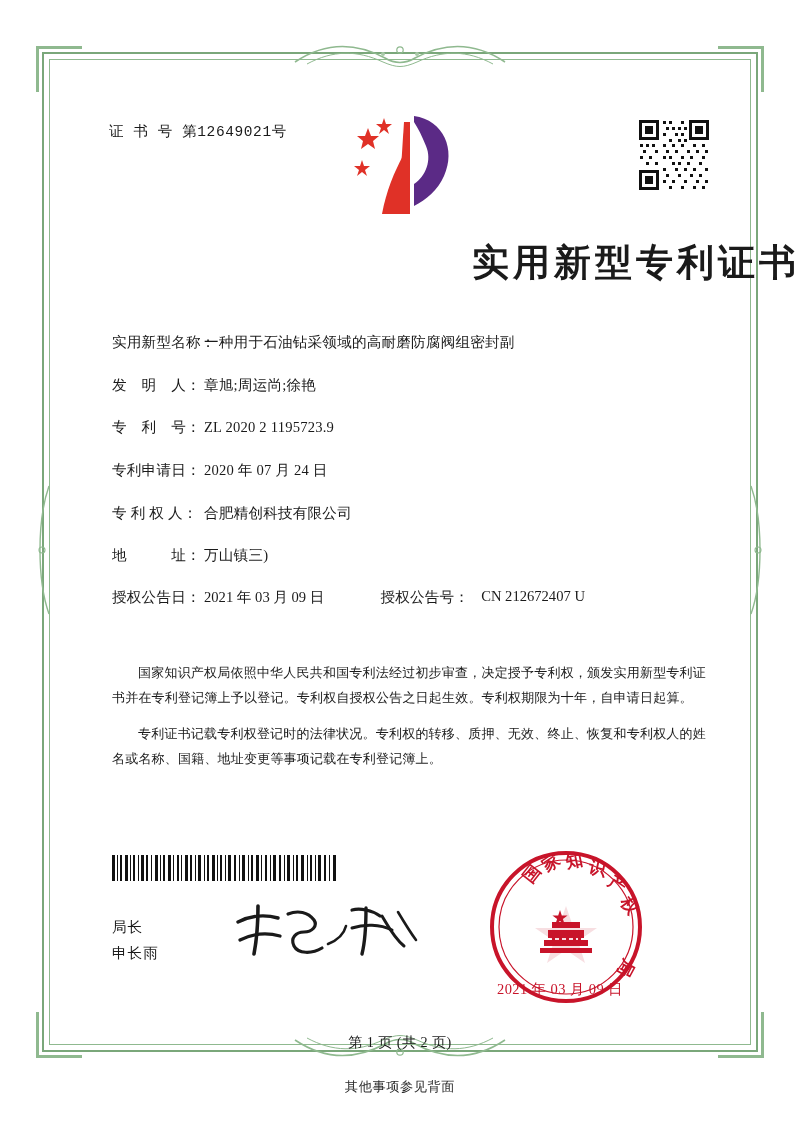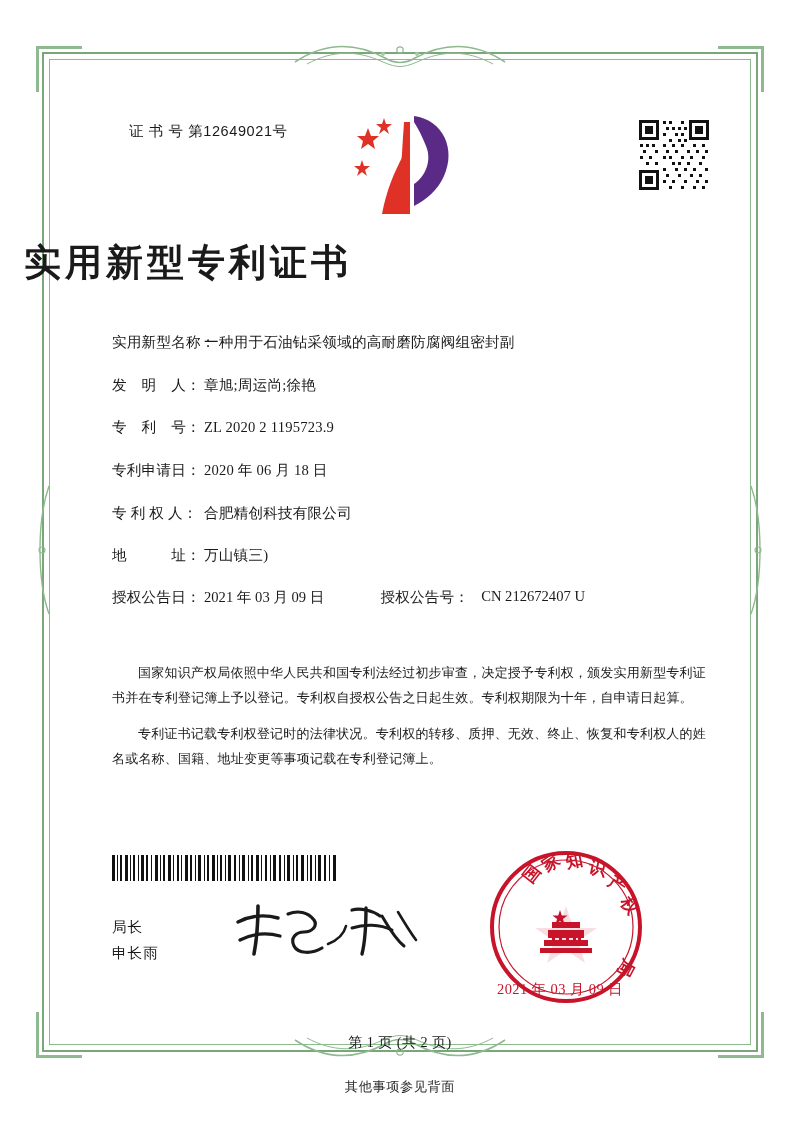--- a/index.html
+++ b/index.html
@@ -79,11 +79,11 @@
   
   .cert-number {
     position: absolute;
-    left: 129px;
+    left: 109px;
     top: 122px;
     font-size: 14.5px;
     letter-spacing: 0.6px;
-    font-family: Liberation Sans, sans-serif;
+    font-family: Liberation Mono, monospace;
   }
 
   .logo {

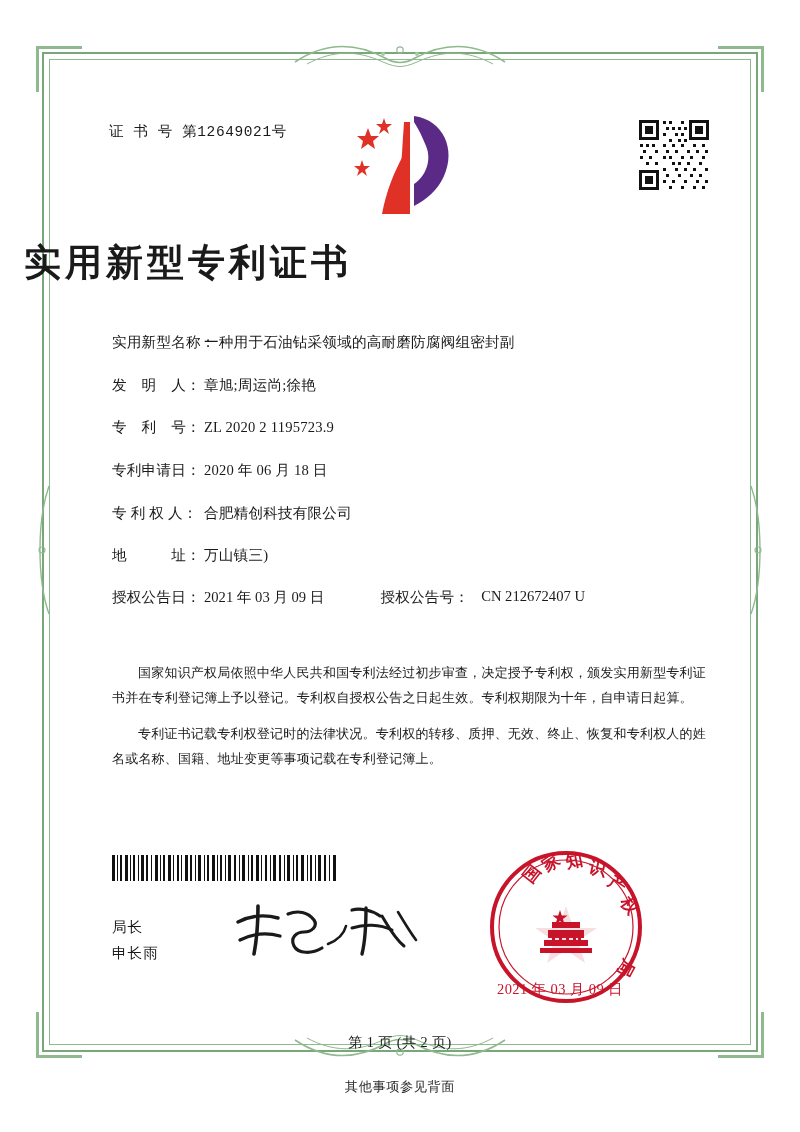--- a/index.html
+++ b/index.html
@@ -104,10 +104,10 @@
 
   .title {
     position: absolute;
-    left: 0;
+    left: 12px;
     right: 0;
     top: 238px;
-    text-align: left;
+    text-align: right;
     font-size: 37px;
     font-weight: bold;
     letter-spacing: 4px;

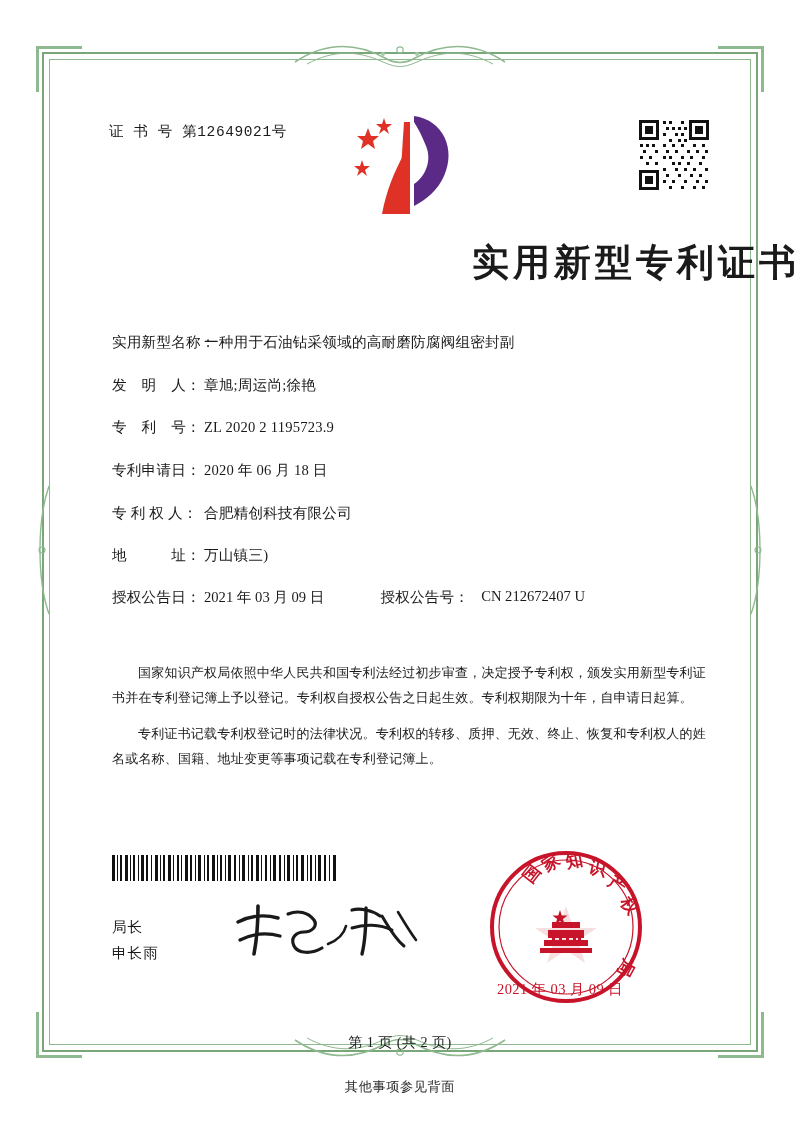--- a/index.html
+++ b/index.html
@@ -377,7 +377,7 @@
 
   <div class="field-row">
     <div class="field-label">专利申请日：</div>
-    <div class="field-value">2020 年 06 月 18 日</div>
+    <div class="field-value">2020 年 07 月 24 日</div>
   </div>
 
   <div class="field-row">

